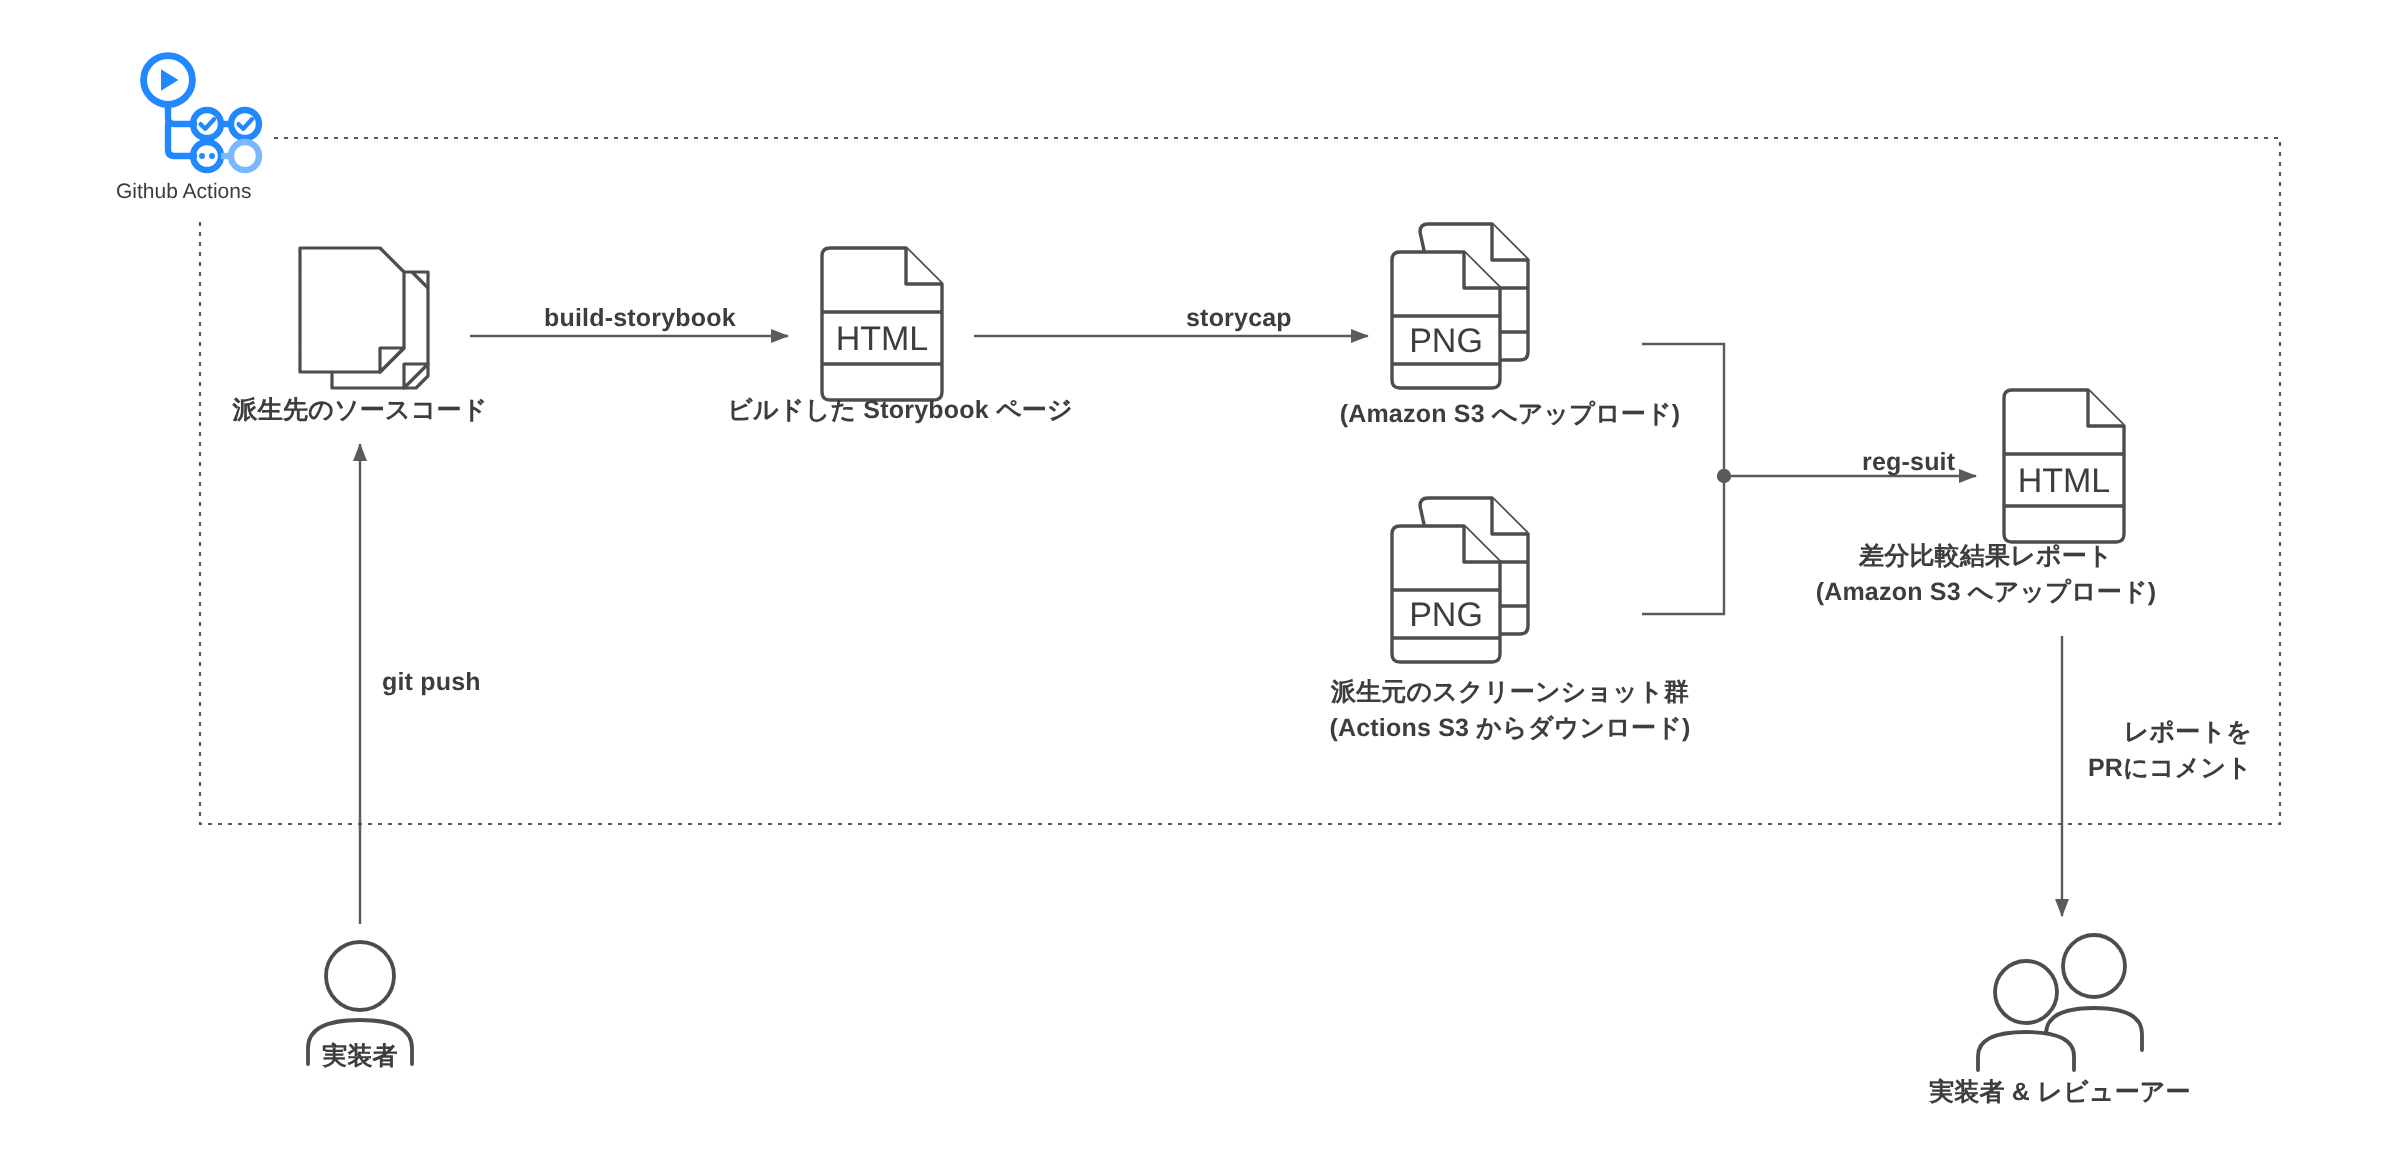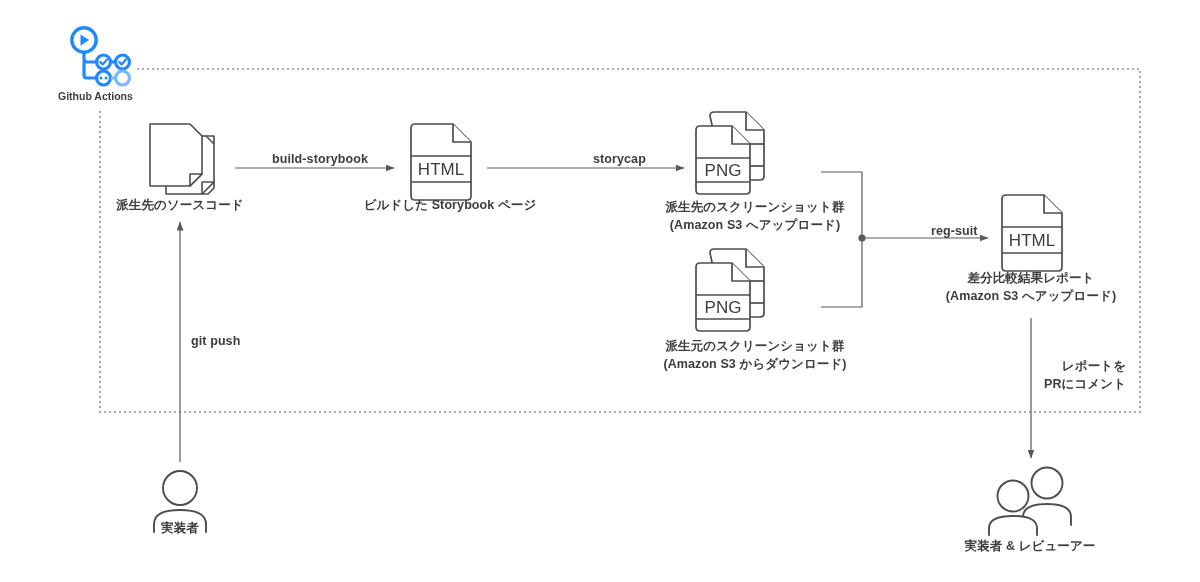--- a/index.html
+++ b/index.html
@@ -50,7 +50,7 @@
   .ga-label {
     position: absolute;
     font-size: 10.5px;
-    font-weight: bold;
+    font-weight: normal;
     color: #3d3d3d;
     white-space: nowrap;
   }

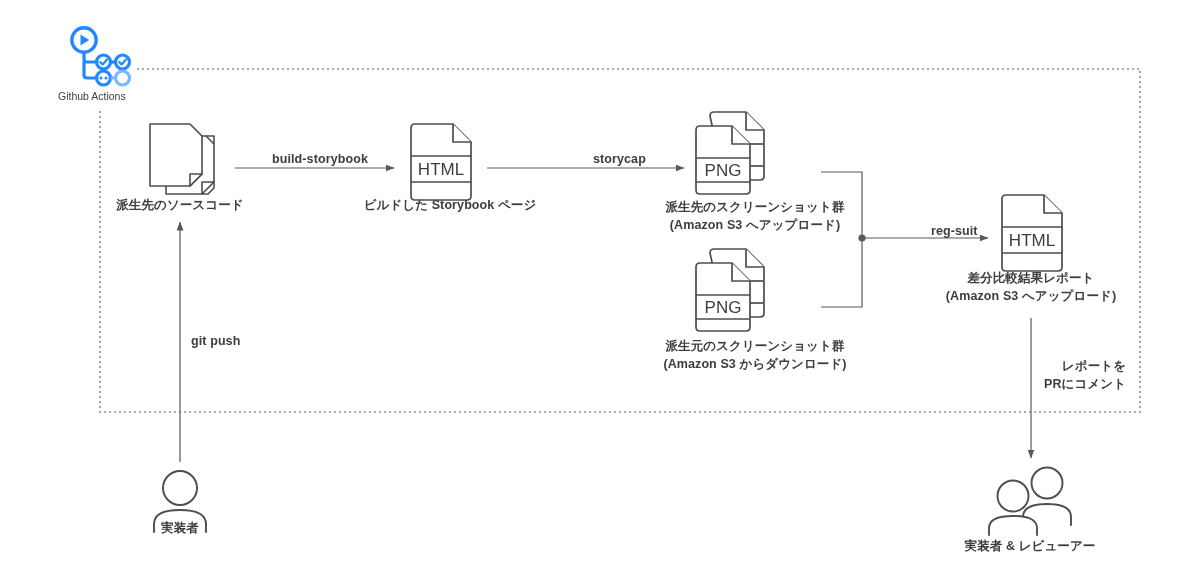--- a/index.html
+++ b/index.html
@@ -188,7 +188,6 @@
   </div>
 
   <div class="node" style="left:640px; top:198px; width:230px;">
-    <div class="node-label">派生先のスクリーンショット群</div>
     <div class="node-label">(Amazon S3 へアップロード)</div>
   </div>
 

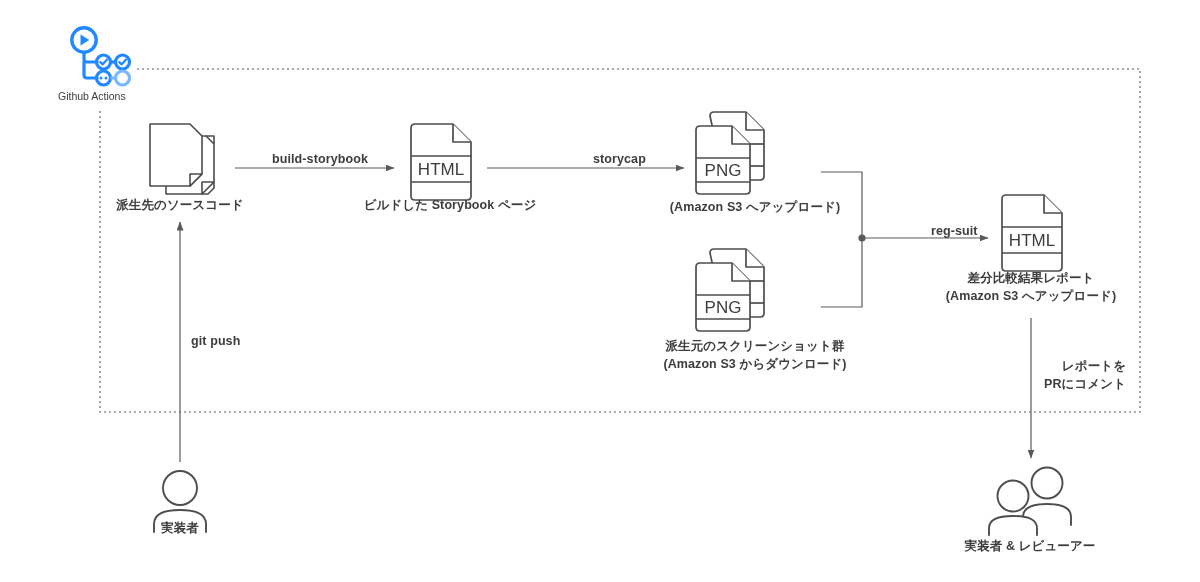--- a/index.html
+++ b/index.html
@@ -196,7 +196,7 @@
     <div class="node-label">(Amazon S3 からダウンロード)</div>
   </div>
 
-  <div class="node" style="left:931px; top:269px; width:200px;">
+  <div class="node" style="left:893px; top:269px; width:200px;">
     <div class="node-label">差分比較結果レポート</div>
     <div class="node-label">(Amazon S3 へアップロード)</div>
   </div>

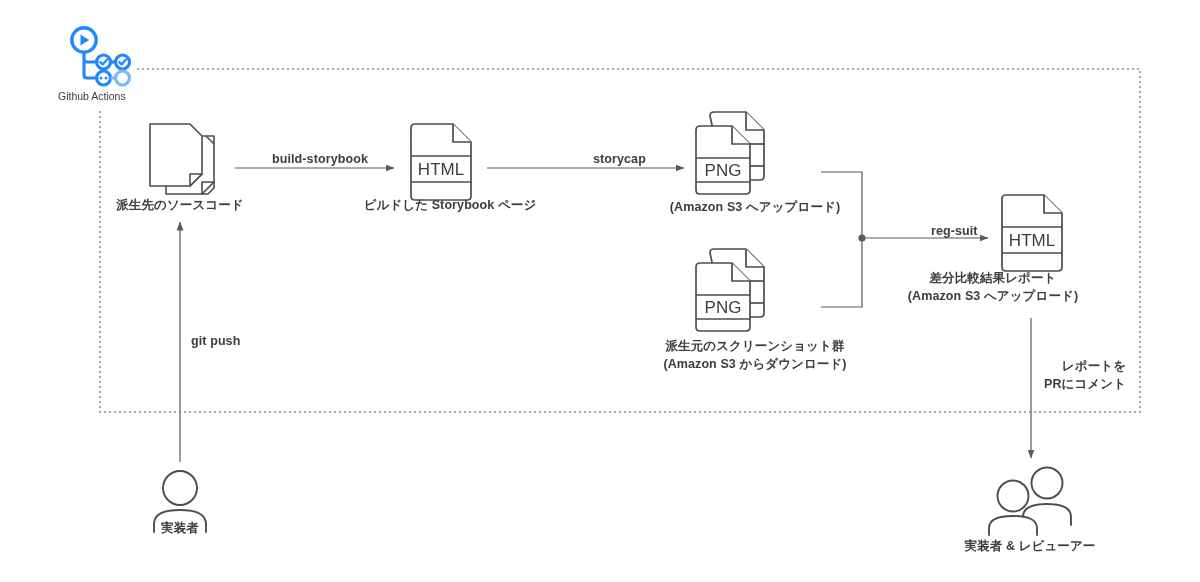--- a/index.html
+++ b/index.html
@@ -193,7 +193,7 @@
 
   <div class="node" style="left:635px; top:337px; width:240px;">
     <div class="node-label">派生元のスクリーンショット群</div>
-    <div class="node-label">(Amazon S3 からダウンロード)</div>
+    <div class="node-label">(Actions S3 からダウンロード)</div>
   </div>
 
   <div class="node" style="left:893px; top:269px; width:200px;">

